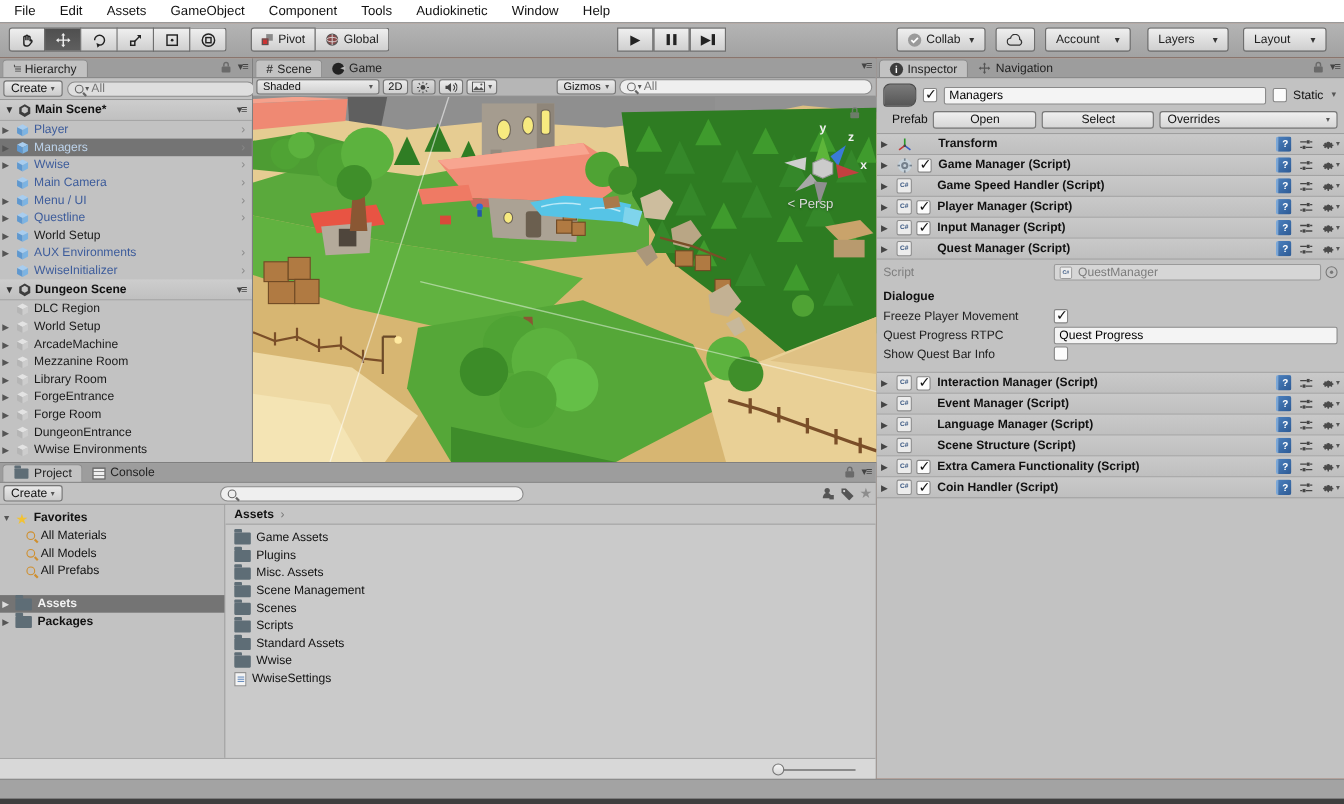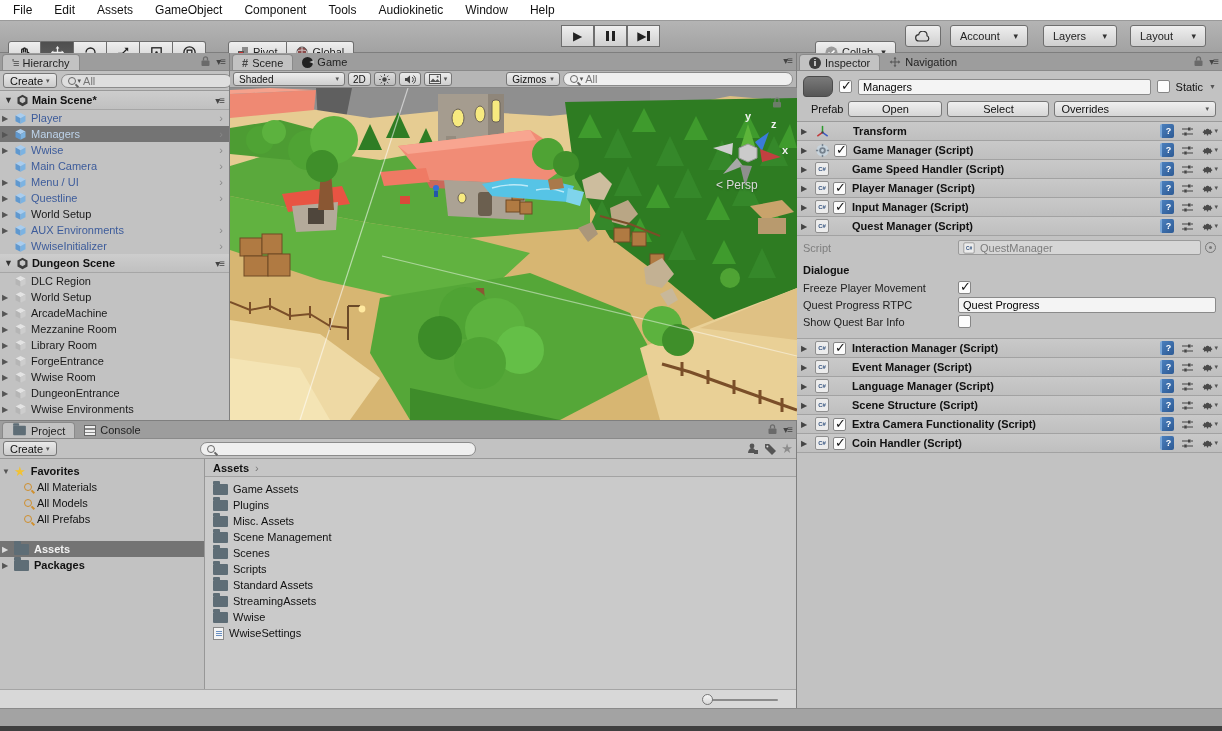--- a/index.html
+++ b/index.html
@@ -17,7 +17,7 @@
   .toolbar { left:0; top:21px; width:1222px; height:32px; background:linear-gradient(#b4b4b4,#a2a2a2); border-bottom:1px solid #7e7e7e; }
   .btn { background:linear-gradient(#efefef,#cfcfcf); border:1px solid #6e6e6e; height:22px;
          display:inline-flex; align-items:center; justify-content:center; color:#222; }
-  .group { display:flex; position:absolute; top:20px; }
+  .group { display:flex; position:absolute; top:4px; }
   .group .btn { border-radius:0; border-left-width:0; width:33px; }
   .group .btn:first-child { border-left-width:1px; border-radius:3px 0 0 3px; }
   .group .btn:last-child { border-radius:0 3px 3px 0; }

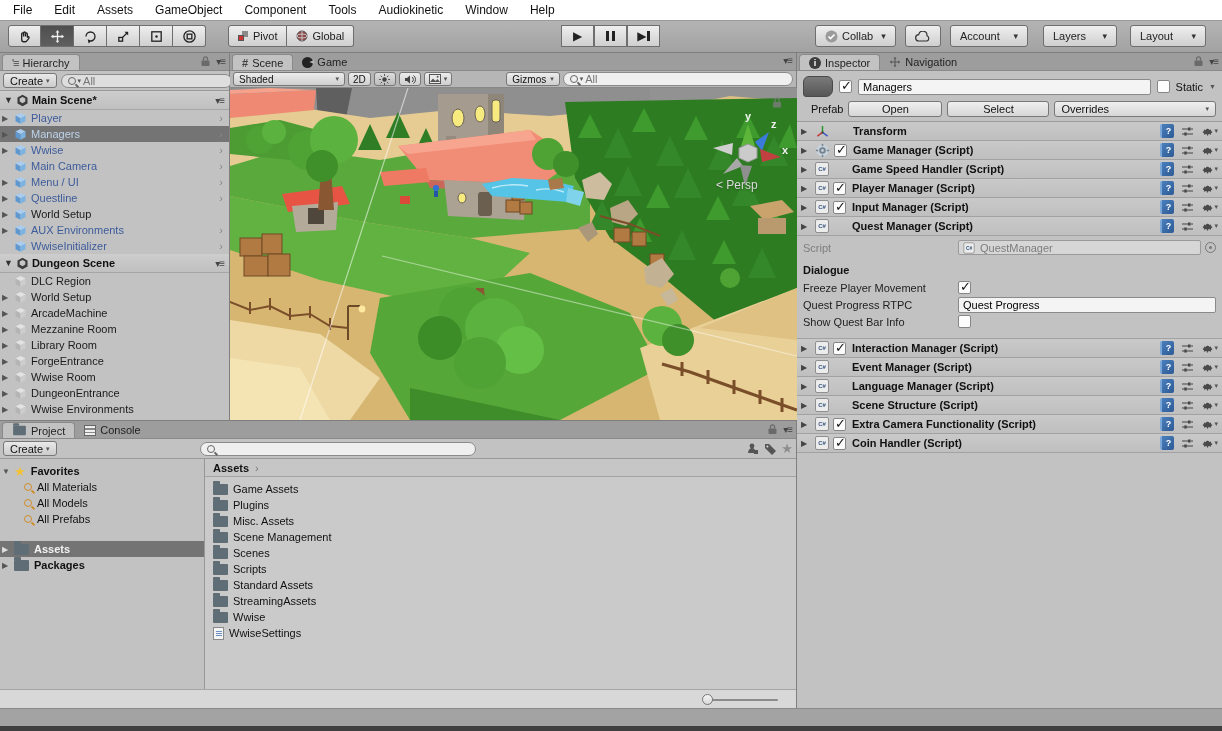--- a/index.html
+++ b/index.html
@@ -509,7 +509,7 @@
             <path d="M1.5 3.6l5 2.6v5.6l-5-2.6z" fill="#b5b5b5"></path>
             <path d="M11.5 3.6l-5 2.6v5.6l5-2.6z" fill="#cdcdcd"></path>
           </svg>
-          <span class="lbl">Wwise Room</span>
+          <span class="lbl">Forge Room</span>
         </div>
 
         <div class="hrow">

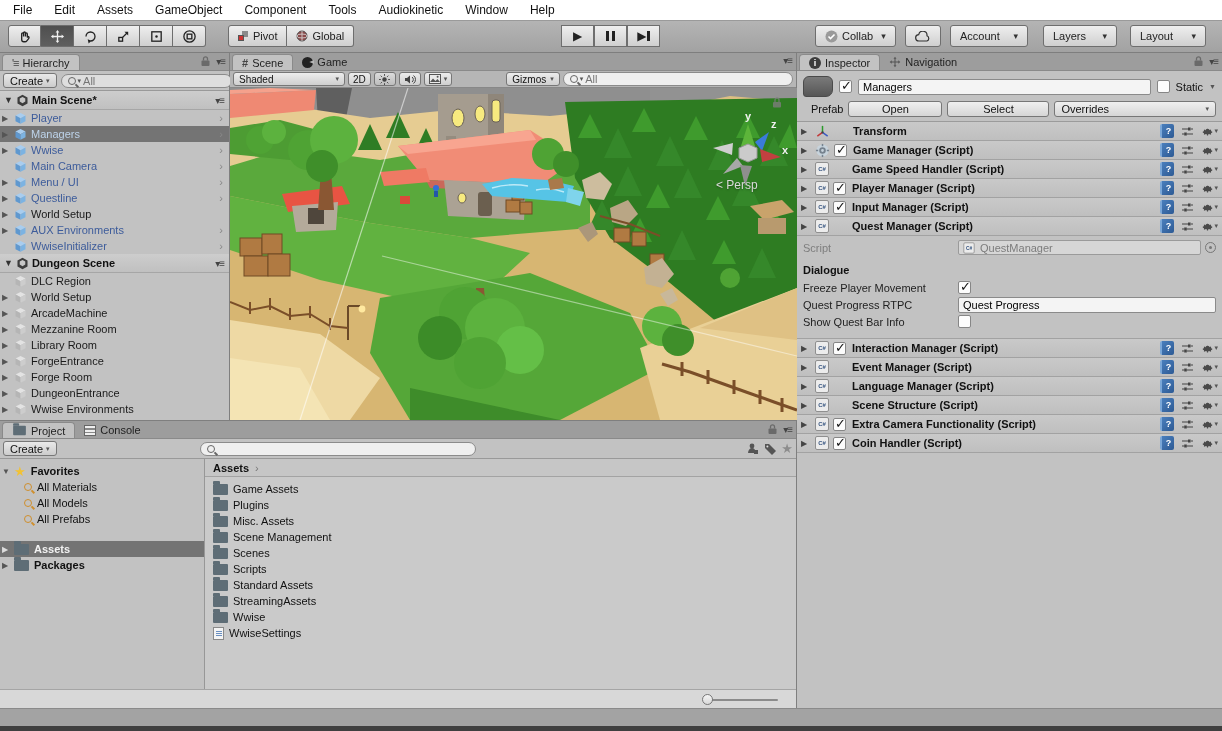--- a/index.html
+++ b/index.html
@@ -875,11 +875,6 @@
               <span>Standard Assets</span>
             </div>
 
-            <div class="frow">
-              <span class="folder"></span>
-
-              <span>StreamingAssets</span>
-            </div>
 
             <div class="frow">
               <span class="folder"></span>

